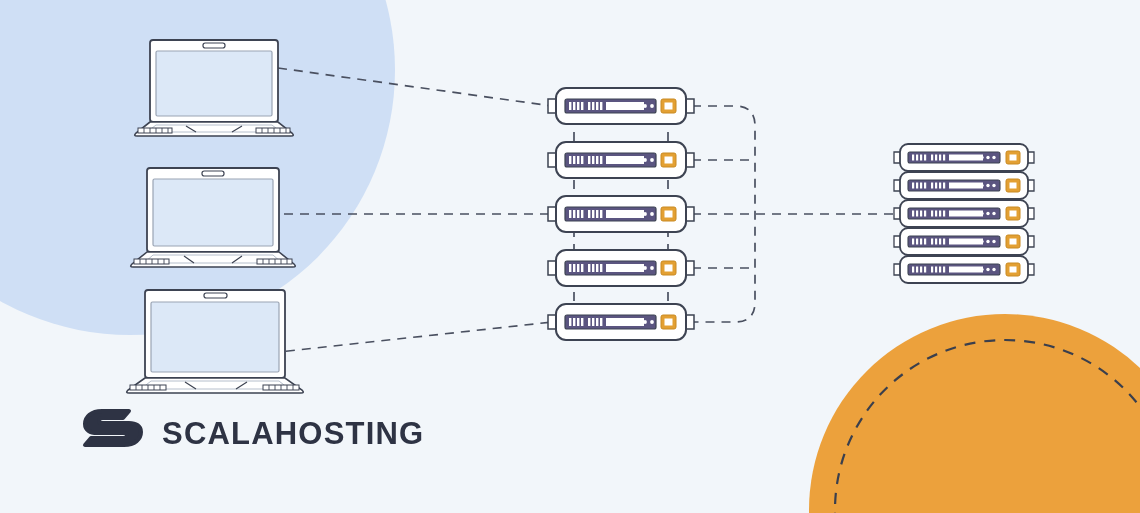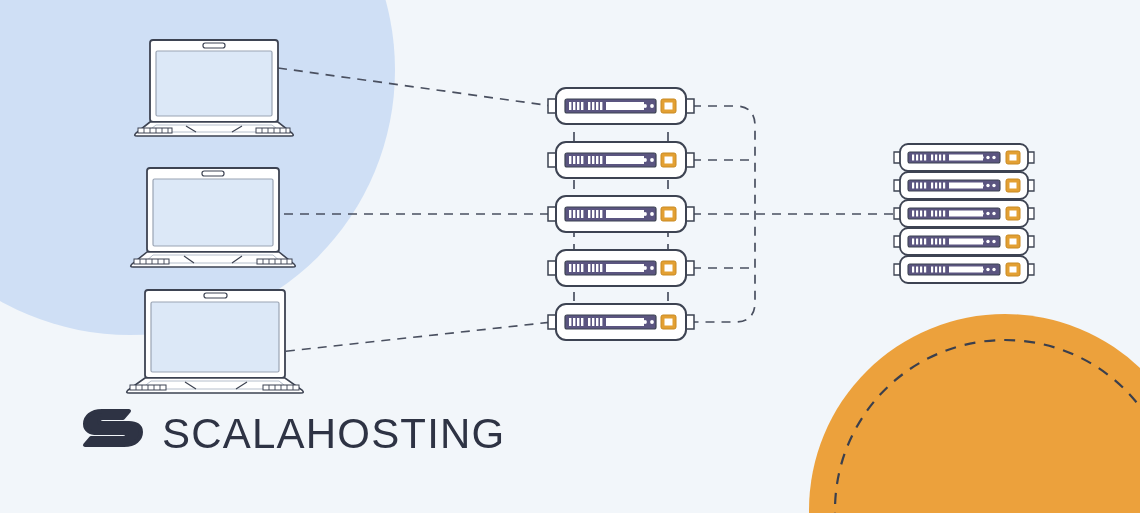--- a/index.html
+++ b/index.html
@@ -15,8 +15,8 @@
     display:flex;align-items:center;gap:18px;
   }
   .logo-text{
-    font-size:42px;letter-spacing:1.2px;color:#2e3344;
-    font-family:"Liberation Sans", sans-serif;font-weight:400;
+    font-size:31px;letter-spacing:1.2px;color:#2e3344;
+    font-family:"Liberation Sans", sans-serif;font-weight:700;
     white-space:nowrap;
   }
 </style>

